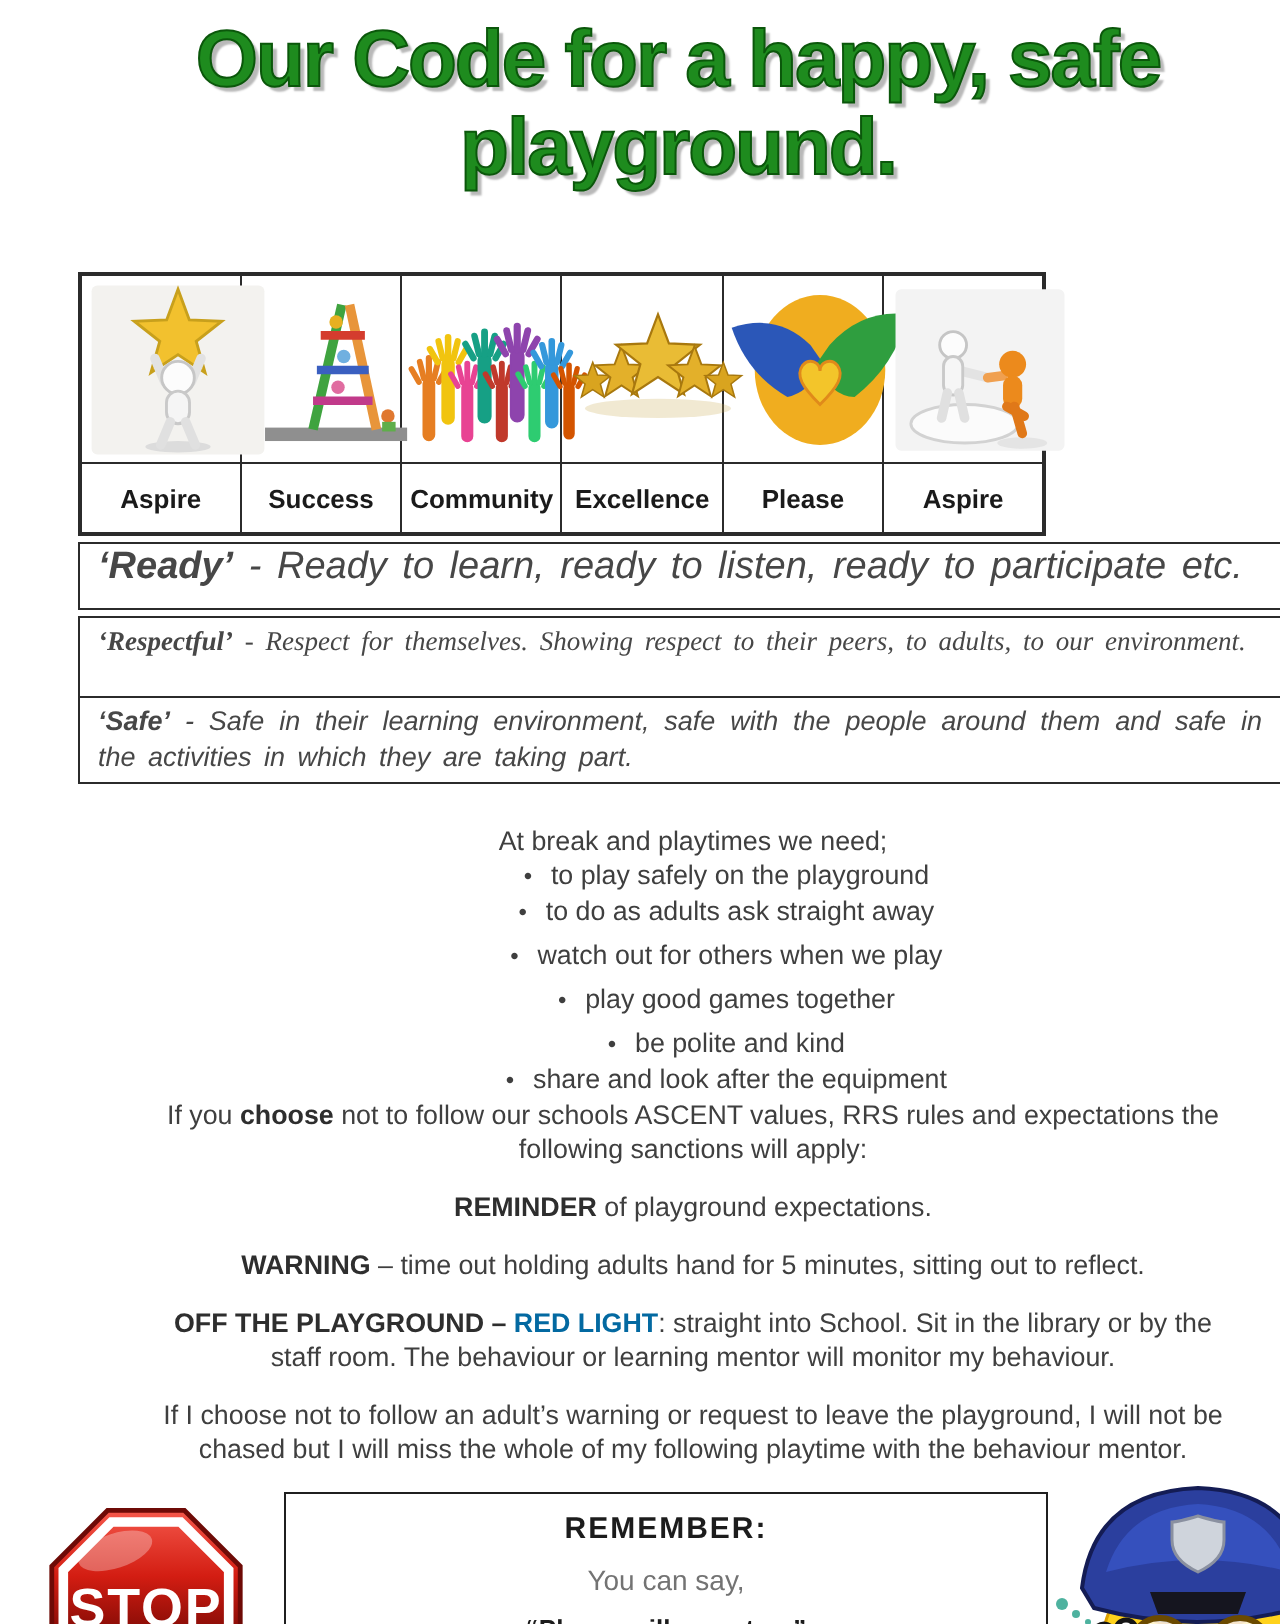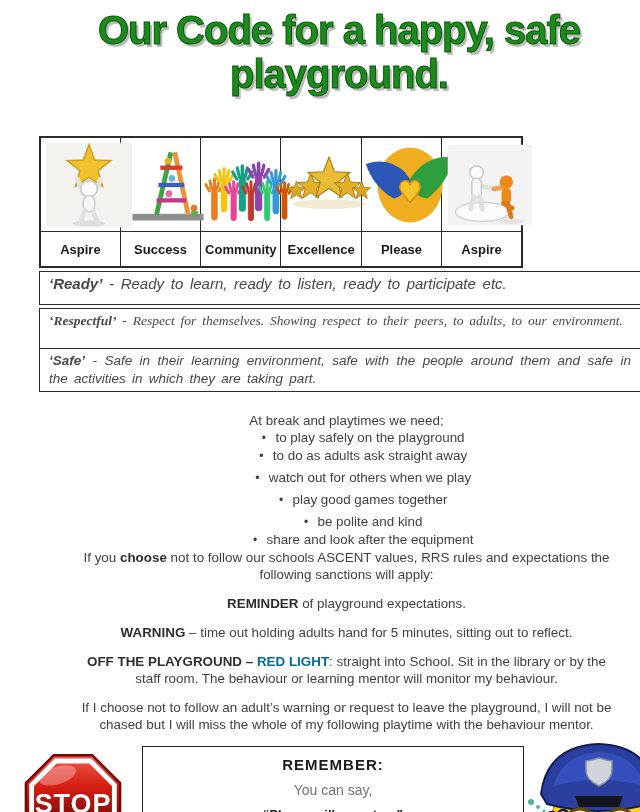--- a/index.html
+++ b/index.html
@@ -27,7 +27,7 @@
   
   .rule-box{
     margin:3px 18px 0 20px;border:1.6px solid #2b2b2b;
-    font-size:15px;font-style:italic;color:#474747;
+    font-size:19px;font-style:italic;color:#474747;
     padding:3px 9px;line-height:17px;text-align:justify;word-spacing:2.5px;
     box-sizing:border-box;
   }

